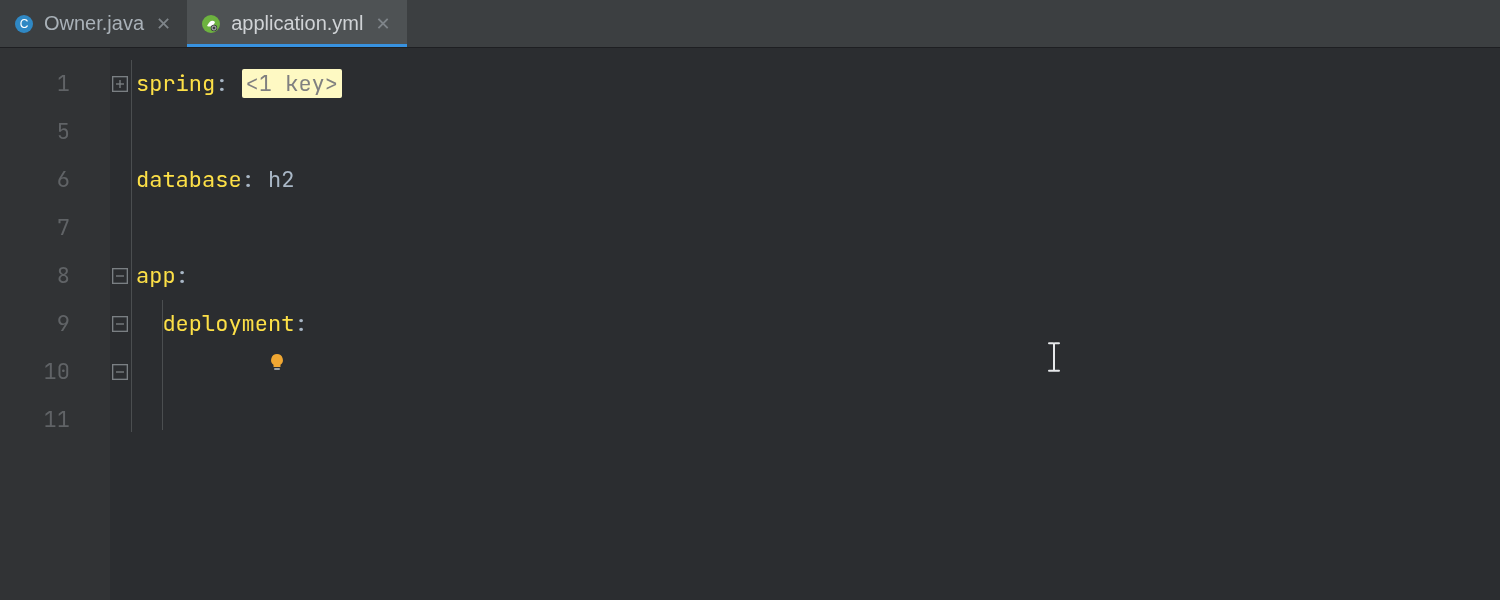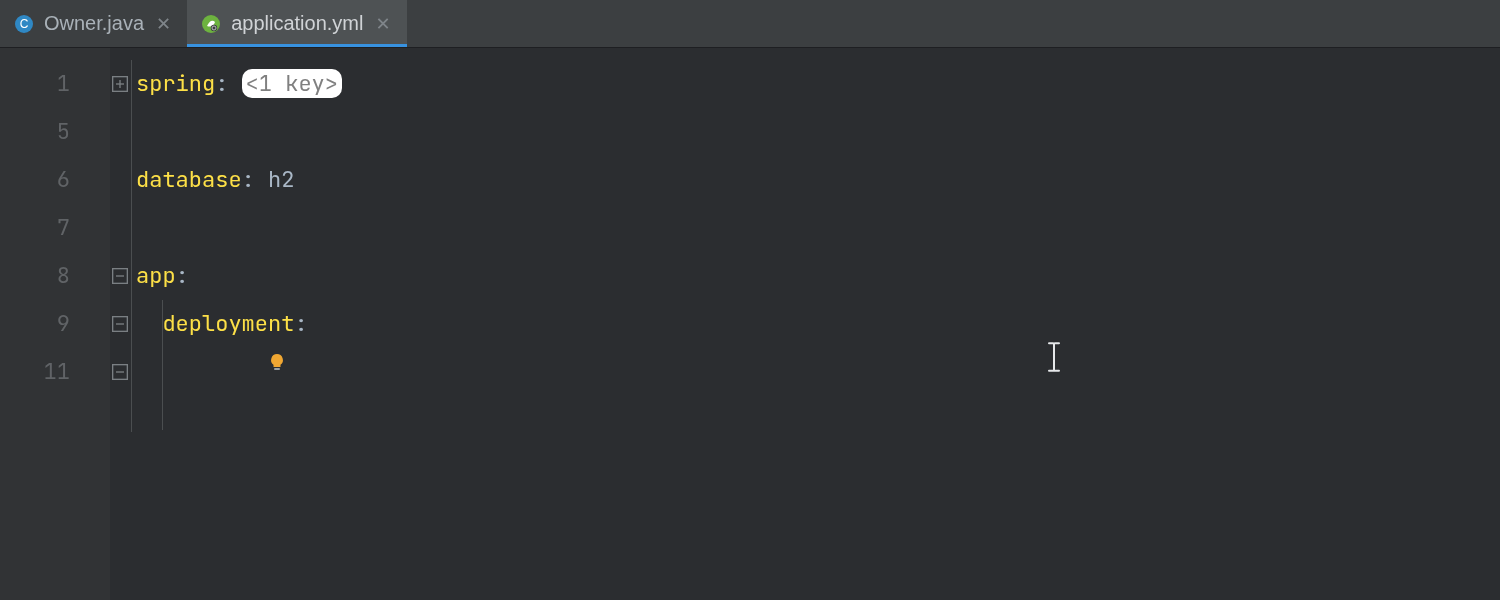--- a/index.html
+++ b/index.html
@@ -115,7 +115,7 @@
   }
   .k-key { color: #fde047; }
   .k-val { color: #a9b7c6; }
-  .k-fold { color: #808080; background: #ffffff; border-radius: 10px; padding: 0 4px; }
+  .k-fold { color: #808080; background: #fef9c3; border-radius: 2px; padding: 0 4px; }
   .k-url { color: #a9b7c6; text-decoration: underline; text-decoration-color: #646a6e; }
   .line.curr {
     background: #323232;

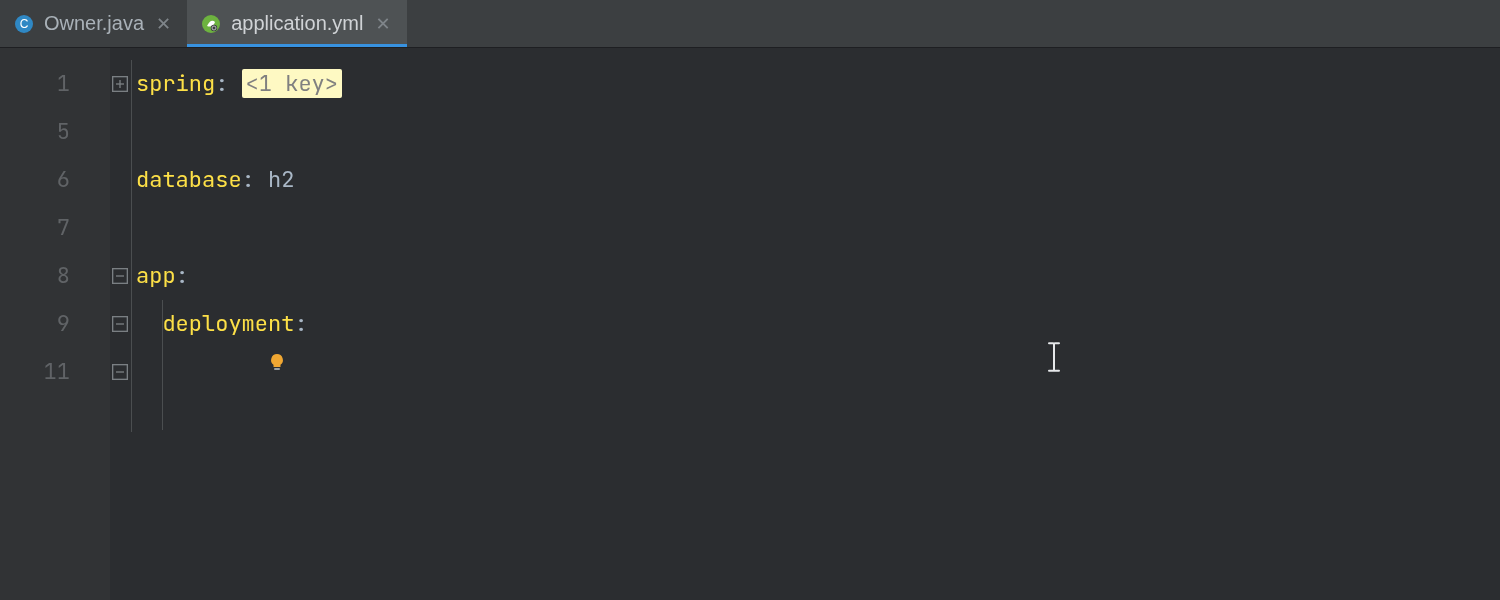--- a/index.html
+++ b/index.html
@@ -181,6 +181,7 @@
       <div class="lnum">7</div>
       <div class="lnum">8</div>
       <div class="lnum">9</div>
+      <div class="lnum">10</div>
       <div class="lnum">11</div>
     </div>
   </div>

